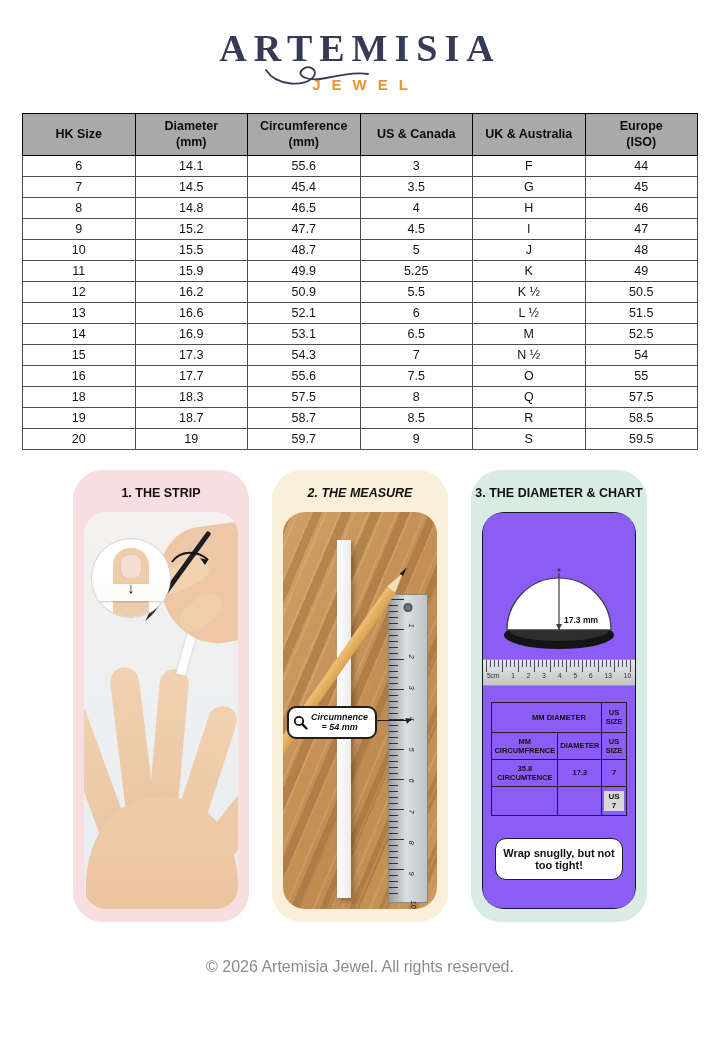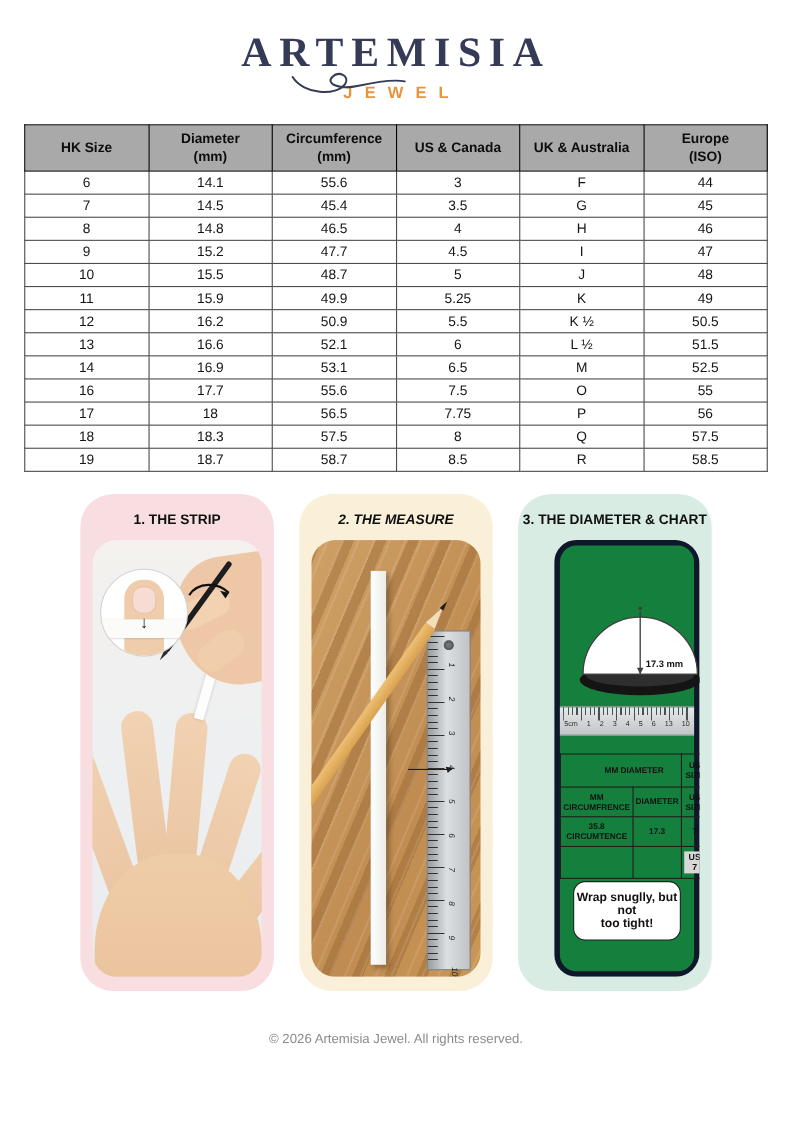--- a/index.html
+++ b/index.html
@@ -224,6 +224,14 @@
         <td>6.5</td>
         <td>M</td>
         <td>52.5</td>
+      </tr>
+      <tr>
+        <td>15</td>
+        <td>17.3</td>
+        <td>54.3</td>
+        <td>7</td>
+        <td>N ½</td>
+        <td>54</td>
       </tr>
       <tr>
         <td>16</td>

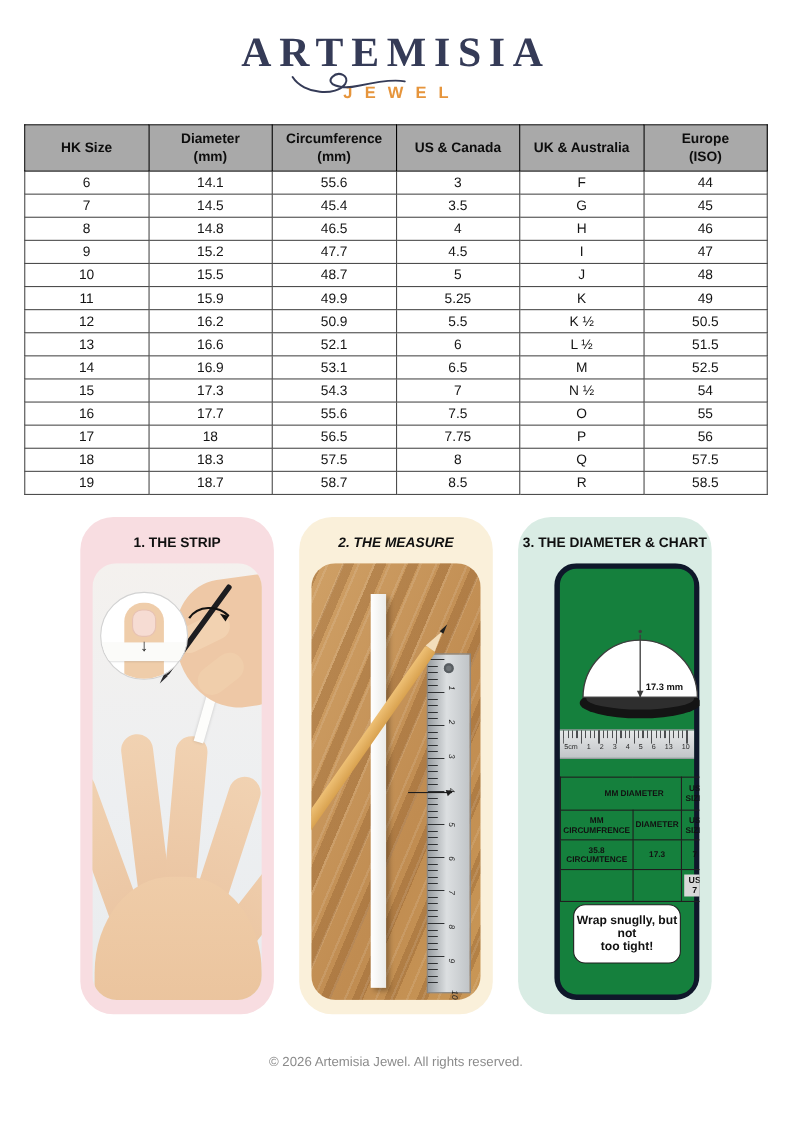--- a/index.html
+++ b/index.html
@@ -240,14 +240,6 @@
         <td>7.5</td>
         <td>O</td>
         <td>55</td>
-      </tr>
-      <tr>
-        <td>17</td>
-        <td>18</td>
-        <td>56.5</td>
-        <td>7.75</td>
-        <td>P</td>
-        <td>56</td>
       </tr>
       <tr>
         <td>18</td>

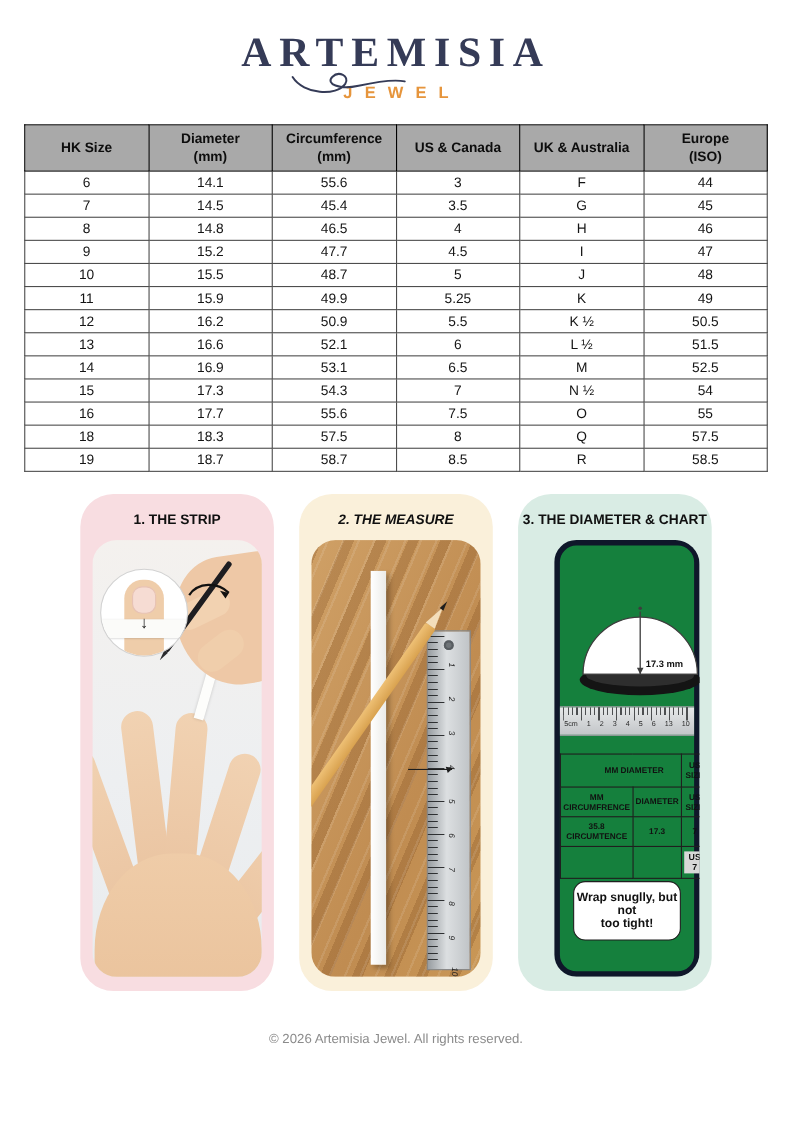--- a/index.html
+++ b/index.html
@@ -256,6 +256,14 @@
         <td>8.5</td>
         <td>R</td>
         <td>58.5</td>
+      </tr>
+      <tr>
+        <td>20</td>
+        <td>19</td>
+        <td>59.7</td>
+        <td>9</td>
+        <td>S</td>
+        <td>59.5</td>
       </tr>
     </tbody>
 </table>

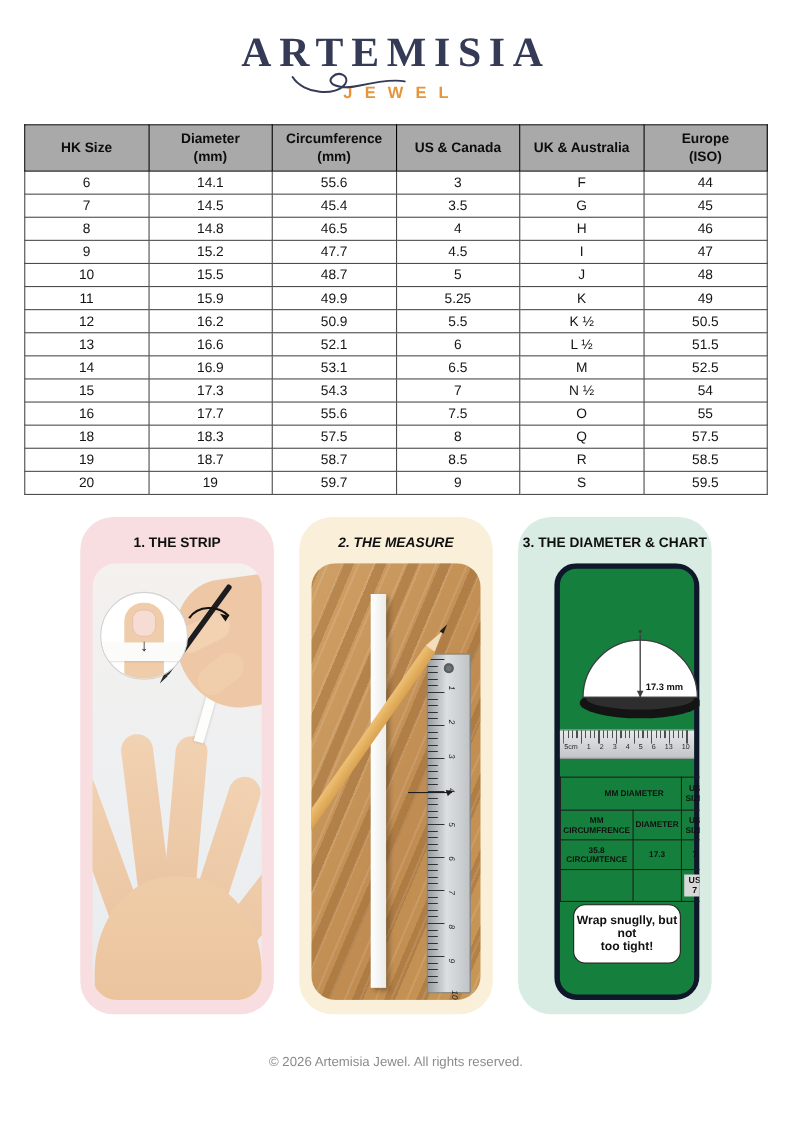--- a/index.html
+++ b/index.html
@@ -105,7 +105,7 @@
              transform:rotate(-18deg); }
 
   
-  .panel3 { position:absolute; inset:0; background:#15803d; border:5px solid #0f172a; border-radius:20px;margin-left:22px; }
+  .panel3 { position:absolute; inset:0; background:#8b5cf6; border:1px solid #0f172a; border-radius:20px; }
   .ring-svg { display:block; margin:30px auto 0; }
   .ruler3 { position:relative; margin-top:6px; height:27px;
             background:linear-gradient(180deg,#e6e8e9,#c2c5c8); border-top:1px solid #979b9e; border-bottom:1px solid #979b9e; }

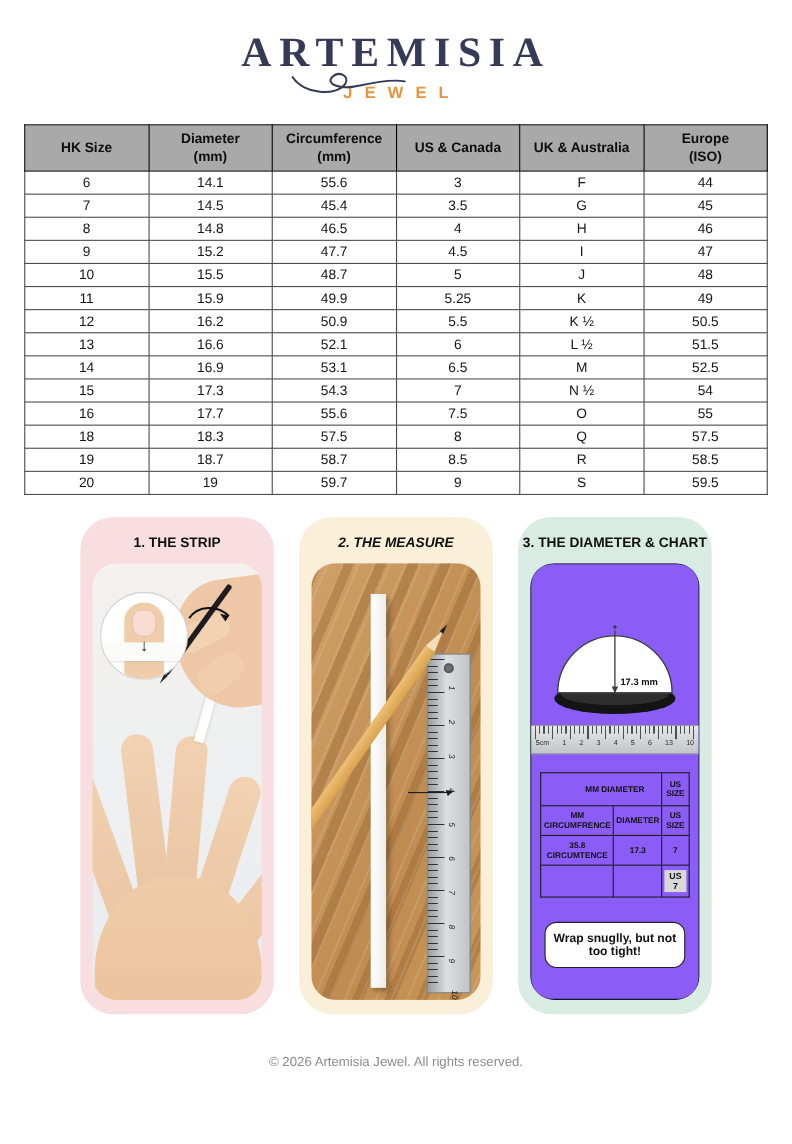--- a/index.html
+++ b/index.html
@@ -322,6 +322,14 @@
           </div>
         <div class="pencil"></div>
         <div class="callout-line"></div>
+        <div class="callout">
+          <svg width="15" height="15" viewBox="0 0 15 15">
+            <circle cx="6" cy="6" r="4.2" fill="none" stroke="#111" stroke-width="1.8"></circle>
+            <line x1="9.2" y1="9.2" x2="13.5" y2="13.5" stroke="#111" stroke-width="2.4" stroke-linecap="round"></line>
+          </svg>
+          <div class="callout-text">Circumnence
+= 54 mm</div>
+        </div>
       </div>
     </div>
   </div>

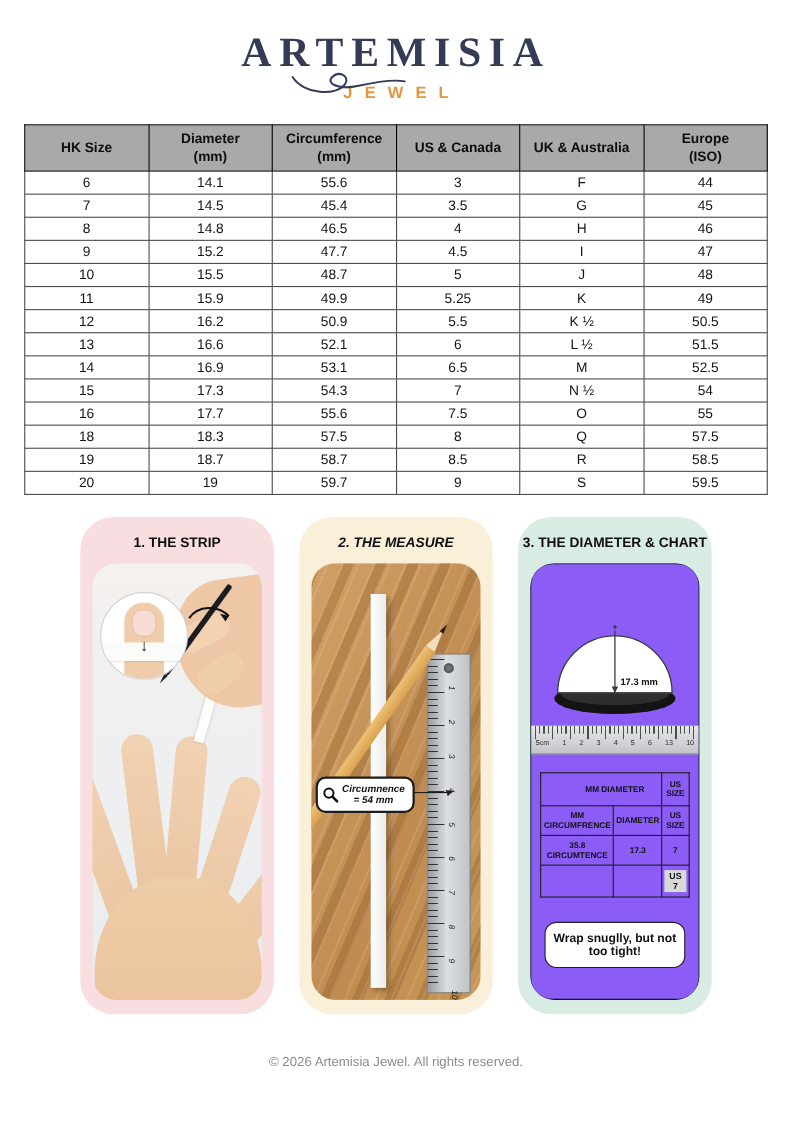--- a/index.html
+++ b/index.html
@@ -125,7 +125,7 @@
            font-size:11px; font-weight:bold; color:#111; text-align:center; white-space:pre-line; }
 
   
-  .footer { margin-top:36px; text-align:center; font-size:12px; color:#8b8b8b; }
+  .footer { margin-top:36px; text-align:center; font-size:16px; color:#8b8b8b; }
 </style>
 </head>
 <body>

